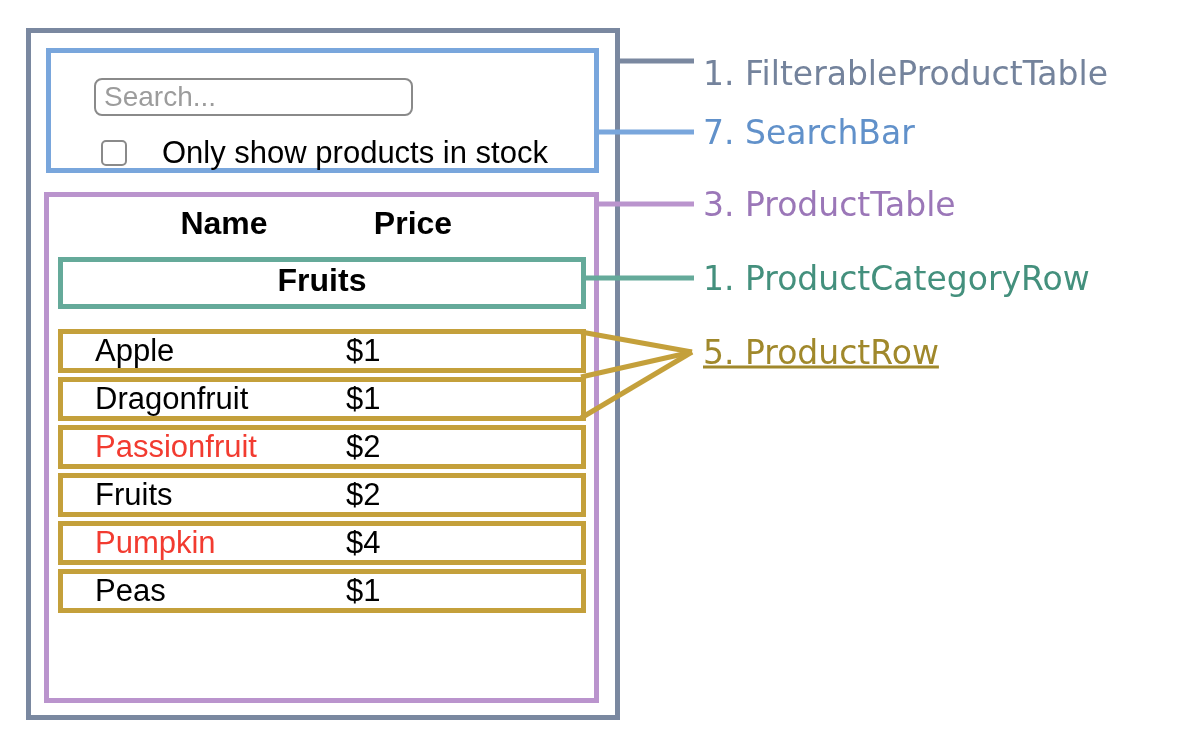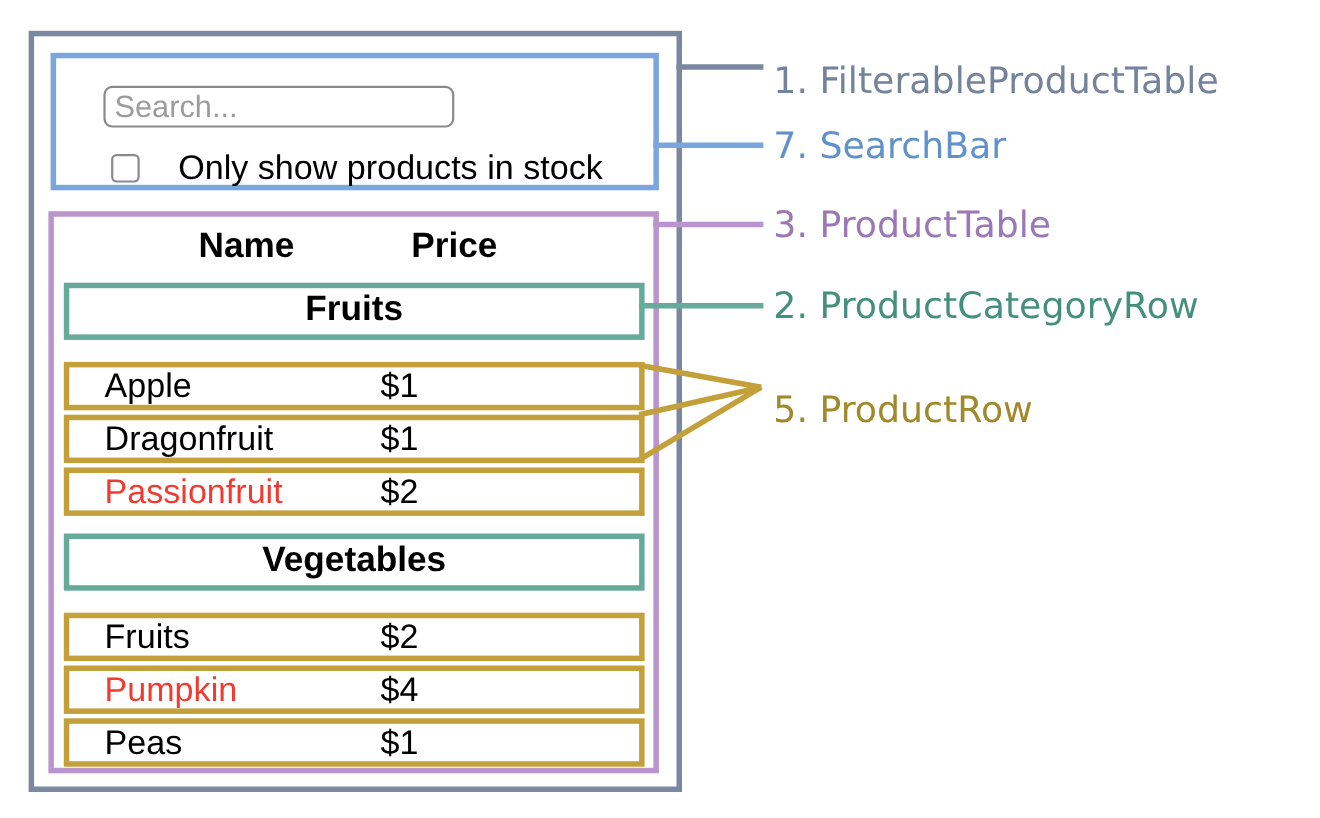--- a/index.html
+++ b/index.html
@@ -135,7 +135,7 @@
   <div class="legend lbl0">1. FilterableProductTable</div>
   <div class="legend lbl1">7. SearchBar</div>
   <div class="legend lbl2">3. ProductTable</div>
-  <div class="legend lbl3">2. ProductCategoryRow</div>
+  <div class="legend lbl3">1. ProductCategoryRow</div>
   <div class="legend lbl4">5. ProductRow</div>
 
 </div>

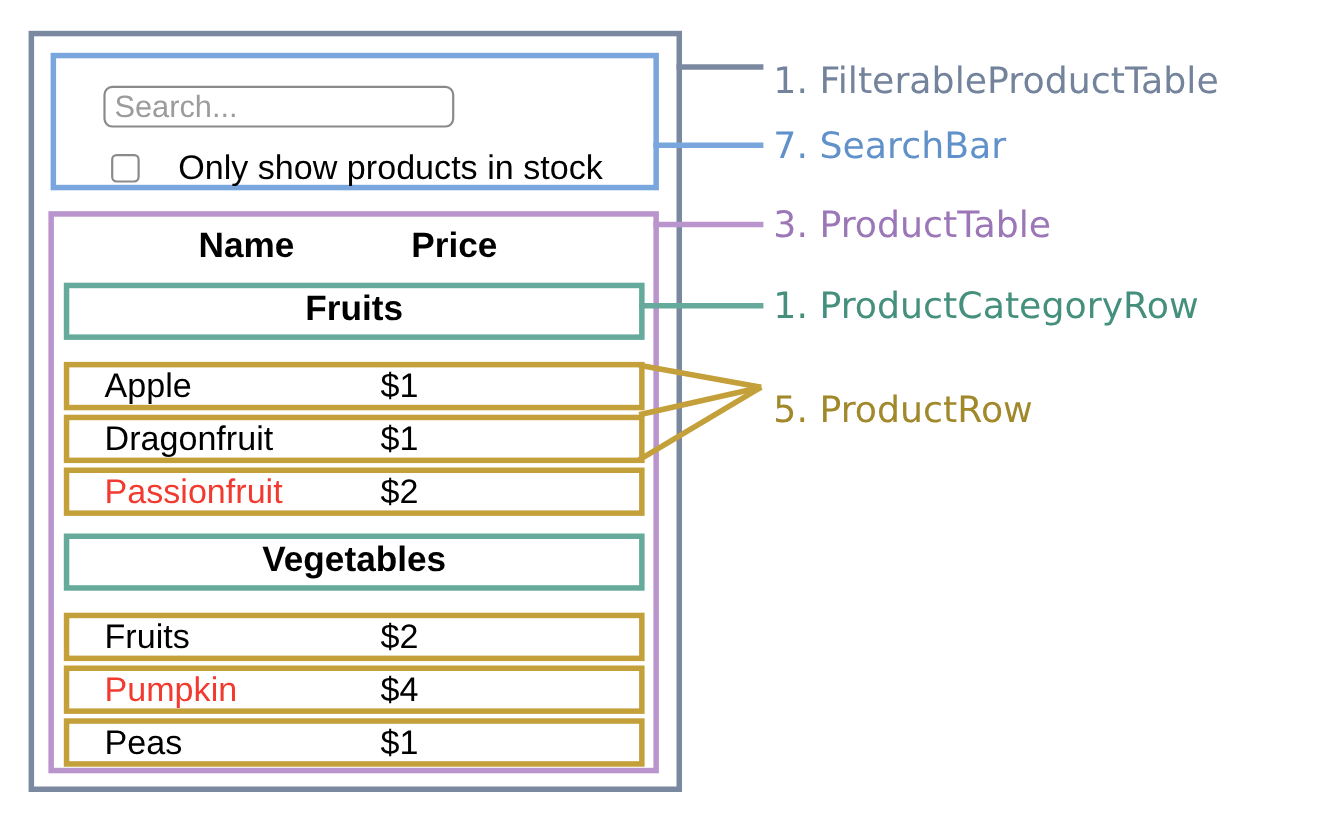--- a/index.html
+++ b/index.html
@@ -66,7 +66,7 @@
   .lbl1{top:132px;color:var(--label-1);}
   .lbl2{top:204px;color:var(--label-2);}
   .lbl3{top:278px;color:var(--label-3);}
-  .lbl4{top:372px;color:var(--label-4);}
+  .lbl4{top:352px;color:var(--label-4);text-decoration:underline;}
 </style>
 </head>
 <body>

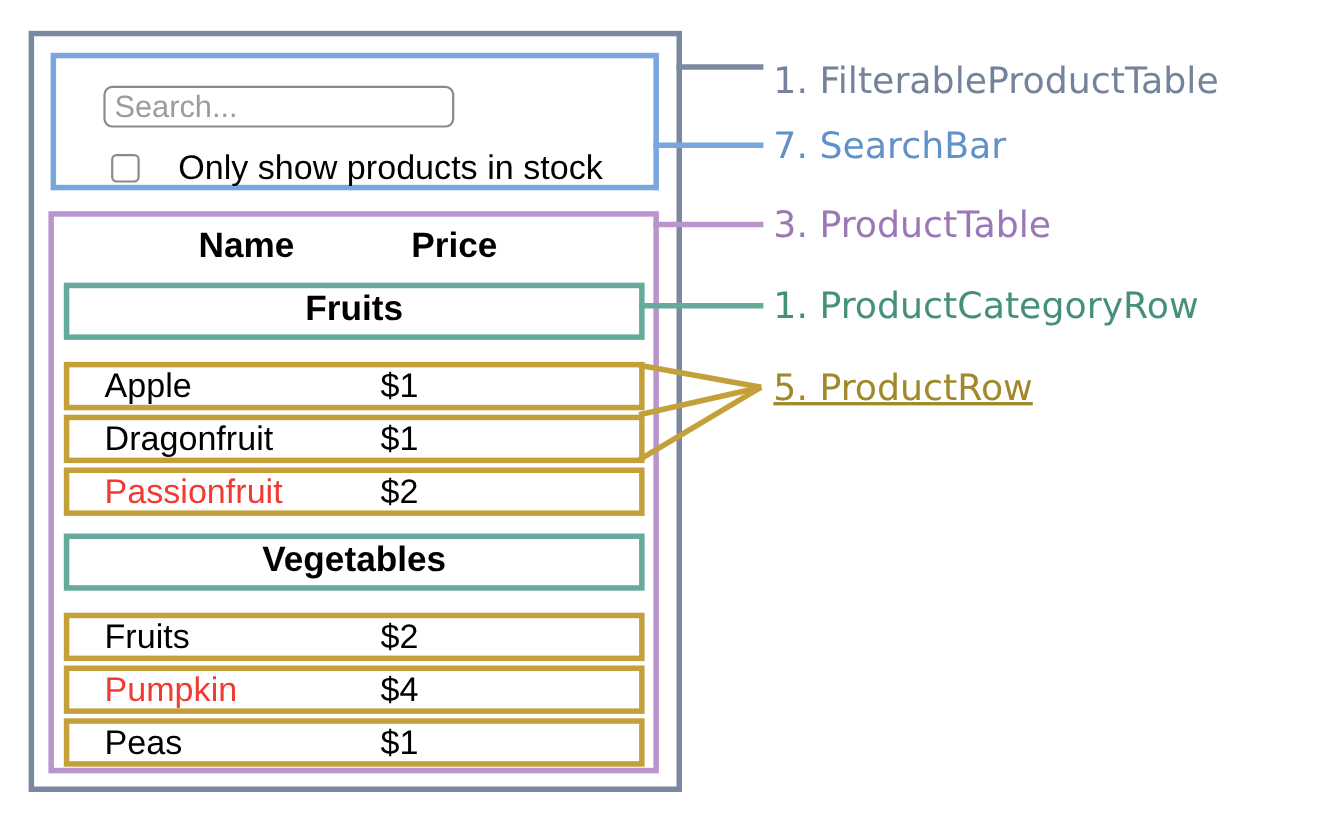--- a/index.html
+++ b/index.html
@@ -104,9 +104,6 @@
         <span class="p-name oos">Passionfruit</span>
         <span class="p-price">$2</span>
       </div>
-      <div class="category-row veg">
-        <span>Vegetables</span>
-      </div>
       <div class="product-row">
         <span class="p-name">Fruits</span>
         <span class="p-price">$2</span>

